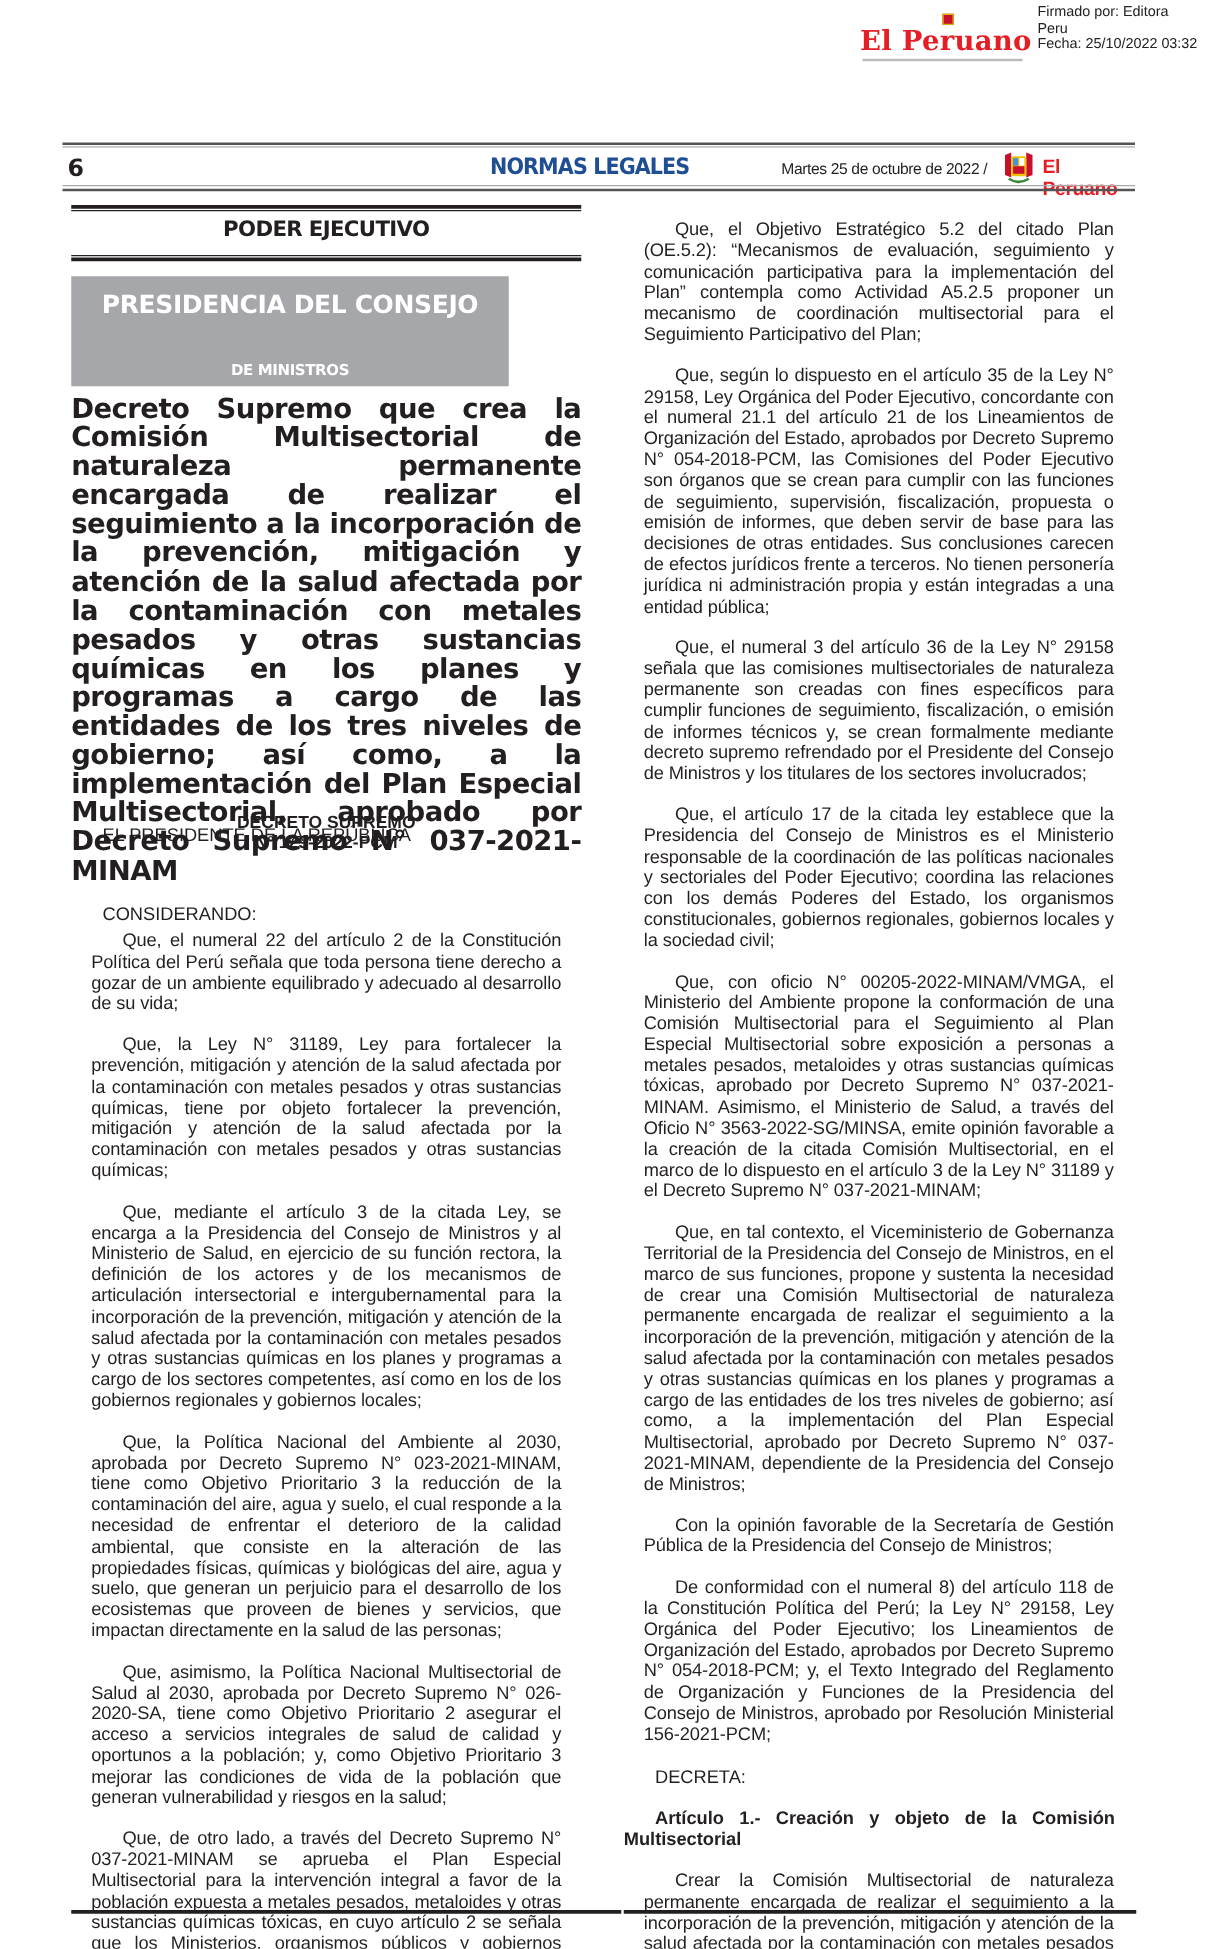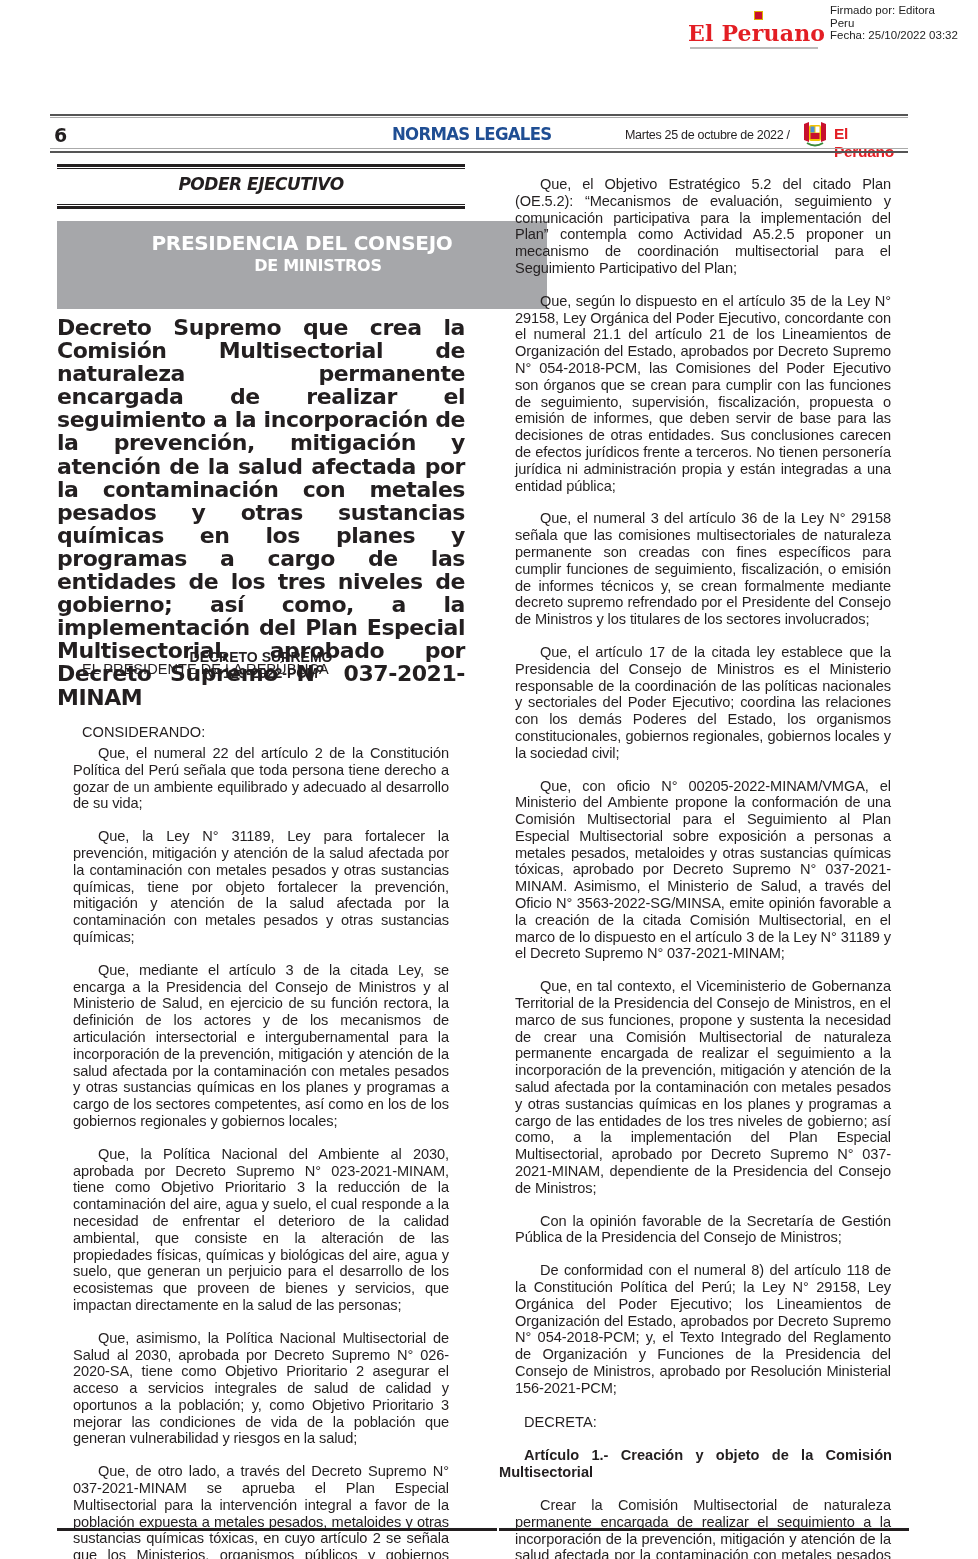--- a/index.html
+++ b/index.html
@@ -19,7 +19,7 @@
   .hdr-date { position:absolute; left:575px; top:14px; font-size:12.5px; color:#231f20; letter-spacing:-0.3px; }
   .hdr-crest { position:absolute; left:752px; top:6px; width:26px; height:28px; }
   .hdr-brand { position:absolute; left:784px; top:11px; font-weight:bold; font-size:15.5px; color:#e31e24; letter-spacing:-0.3px; }
-  .poder { position:absolute; left:57px; top:162px; width:408px; height:53px;font-style:italic; }
+  .poder { position:absolute; left:57px; top:162px; width:408px; height:53px; }
   .poder .l1 { position:absolute; left:0; top:2px; width:100%; height:3px; background:#231f20; }
   .poder .l1b { position:absolute; left:0; top:6px; width:100%; height:1px; background:#231f20; }
   .poder .l2 { position:absolute; left:0; top:42px; width:100%; height:1px; background:#231f20; }

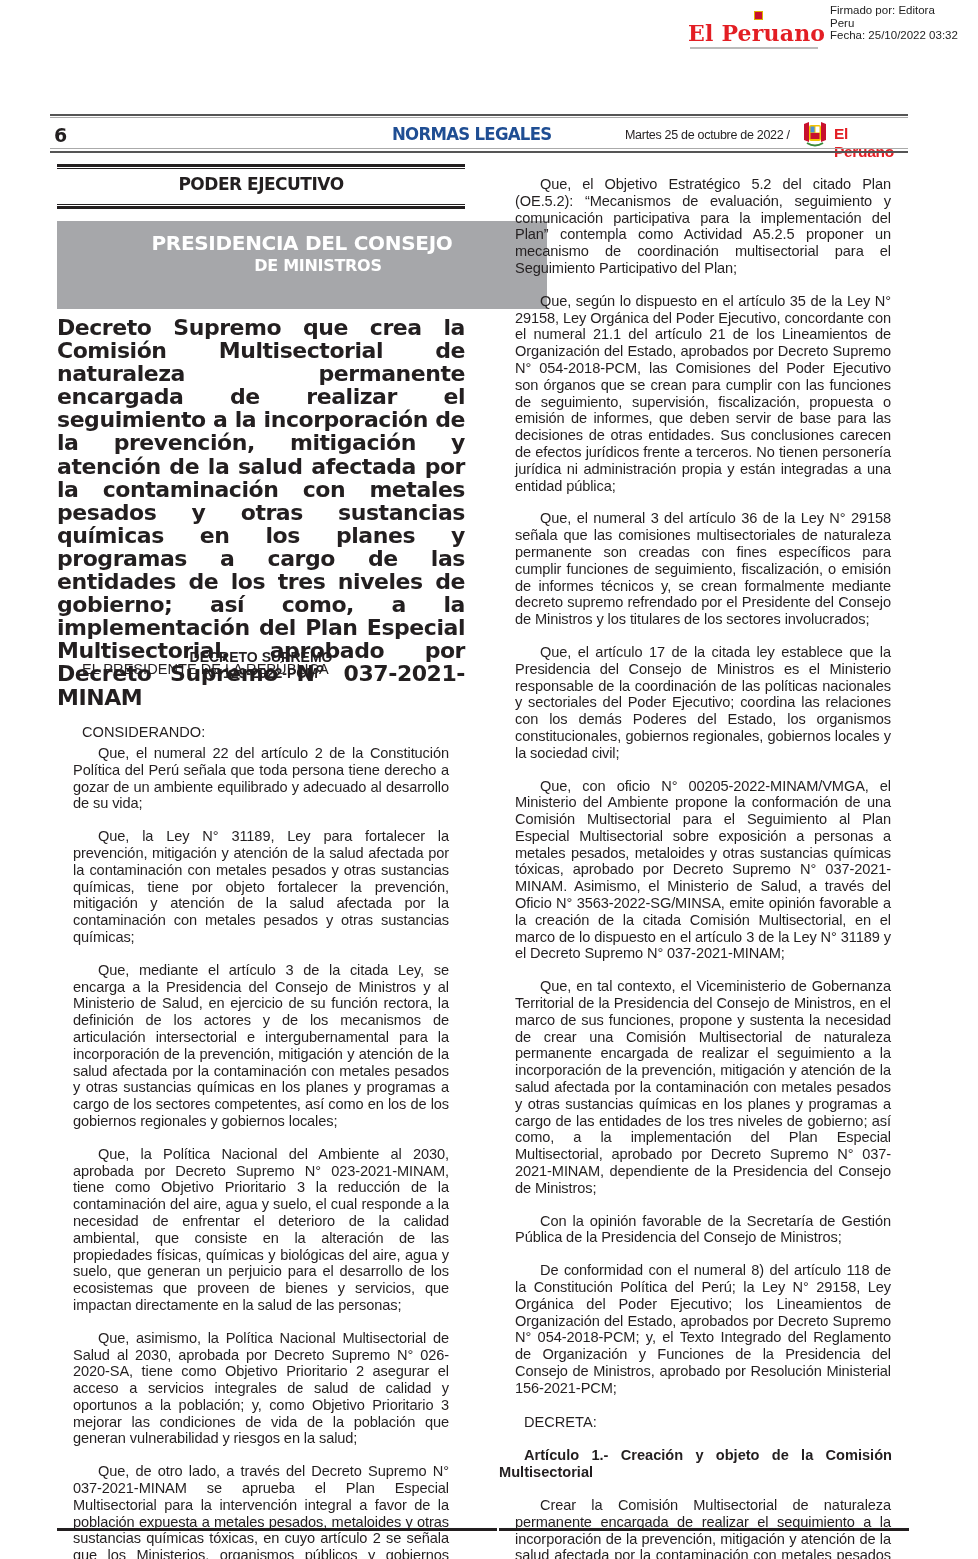--- a/index.html
+++ b/index.html
@@ -25,7 +25,7 @@
   .poder .l2 { position:absolute; left:0; top:42px; width:100%; height:1px; background:#231f20; }
   .poder .l2b { position:absolute; left:0; top:44px; width:100%; height:3px; background:#231f20; }
   .poder .txt { position:absolute; left:0; top:12px; width:100%; text-align:center; font-family:"DejaVu Sans", sans-serif; font-weight:bold; font-size:17px; letter-spacing:-0.5px; color:#231f20; }
-  .ministry { position:absolute; left:57px; top:221px; width:490px; height:88px; background:#a6a7aa; color:#ffffff; text-align:center; font-family:"DejaVu Sans", sans-serif; font-weight:bold; }
+  .ministry { position:absolute; left:57px; top:221px; width:350px; height:88px; background:#a6a7aa; color:#ffffff; text-align:center; font-family:"DejaVu Sans", sans-serif; font-weight:bold; }
   .ministry .m1 { position:absolute; left:0; top:10px; width:100%; font-size:20px; letter-spacing:-0.3px; }
   .ministry .m2 { position:absolute; left:0; top:35px; width:100%; font-size:16px; letter-spacing:-0.3px;margin-left:16px; }
   .dtitle { position:absolute; left:57px; top:316px; width:408px; font-family:"DejaVu Sans", sans-serif; font-weight:bold; font-size:22px; line-height:23.1px; text-align:justify; text-align-last:left; color:#231f20; letter-spacing:-0.45px; }

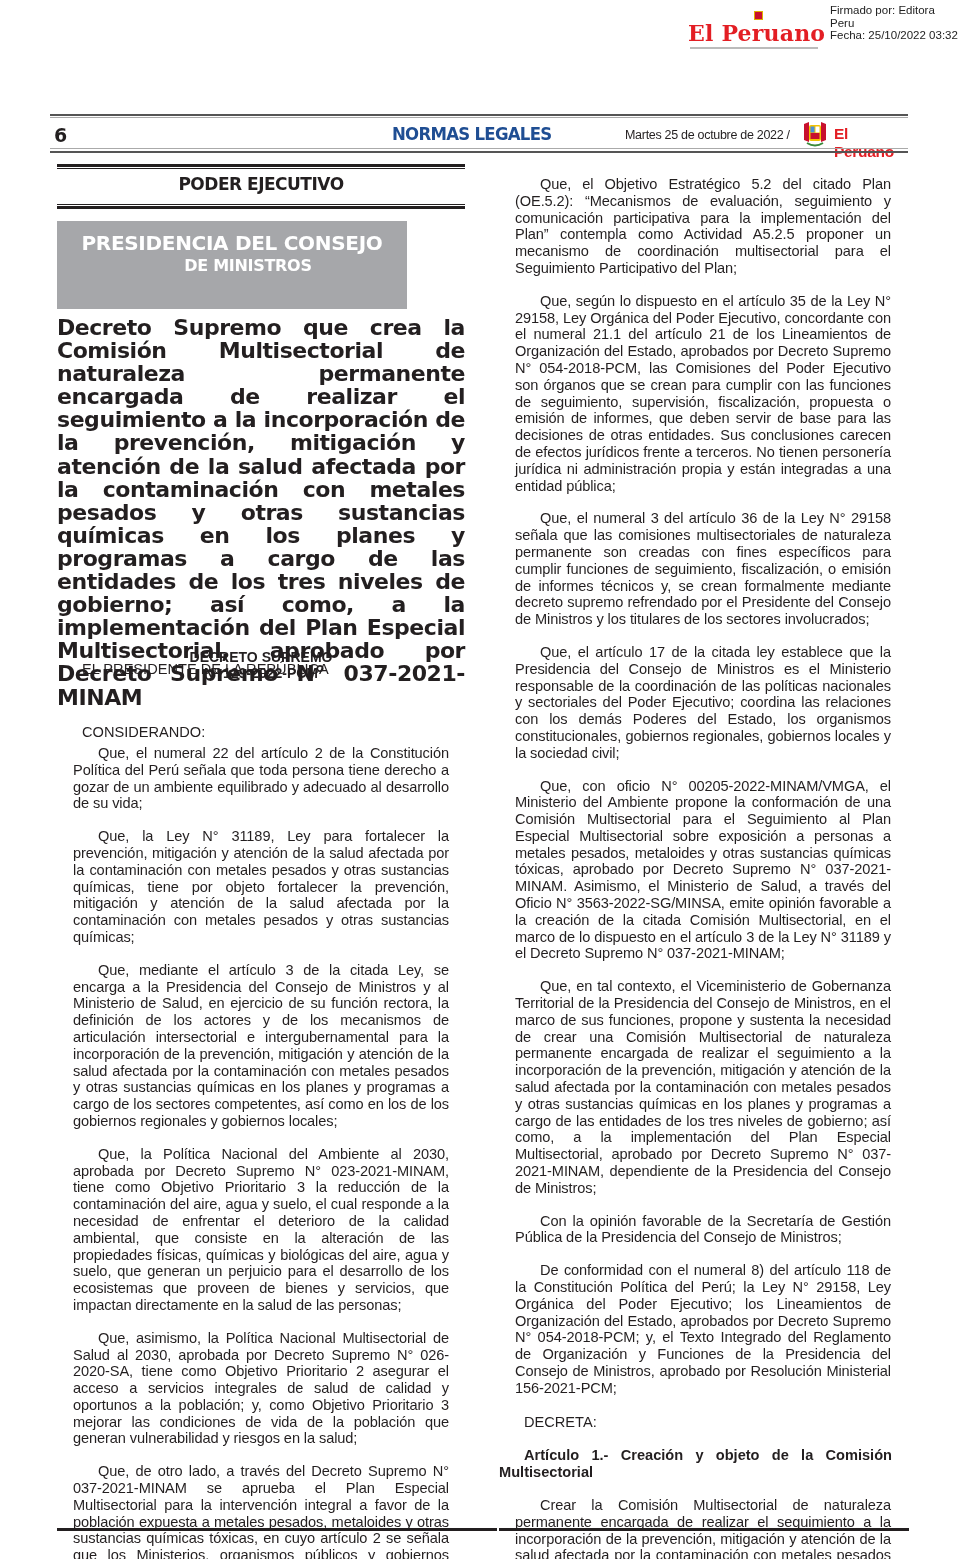--- a/index.html
+++ b/index.html
@@ -27,7 +27,7 @@
   .poder .txt { position:absolute; left:0; top:12px; width:100%; text-align:center; font-family:"DejaVu Sans", sans-serif; font-weight:bold; font-size:17px; letter-spacing:-0.5px; color:#231f20; }
   .ministry { position:absolute; left:57px; top:221px; width:350px; height:88px; background:#a6a7aa; color:#ffffff; text-align:center; font-family:"DejaVu Sans", sans-serif; font-weight:bold; }
   .ministry .m1 { position:absolute; left:0; top:10px; width:100%; font-size:20px; letter-spacing:-0.3px; }
-  .ministry .m2 { position:absolute; left:0; top:35px; width:100%; font-size:16px; letter-spacing:-0.3px;margin-left:16px; }
+  .ministry .m2 { position:absolute; left:0; top:68px; width:100%; font-size:12px; letter-spacing:-0.3px; }
   .dtitle { position:absolute; left:57px; top:316px; width:408px; font-family:"DejaVu Sans", sans-serif; font-weight:bold; font-size:22px; line-height:23.1px; text-align:justify; text-align-last:left; color:#231f20; letter-spacing:-0.45px; }
   .ds-label { position:absolute; left:57px; top:609px; width:408px; text-align:center; font-weight:bold; font-size:14px; line-height:16px; color:#231f20;margin-top:40px; }
   .txt14 { font-size:14.6px; line-height:16.8px; color:#231f20; }

